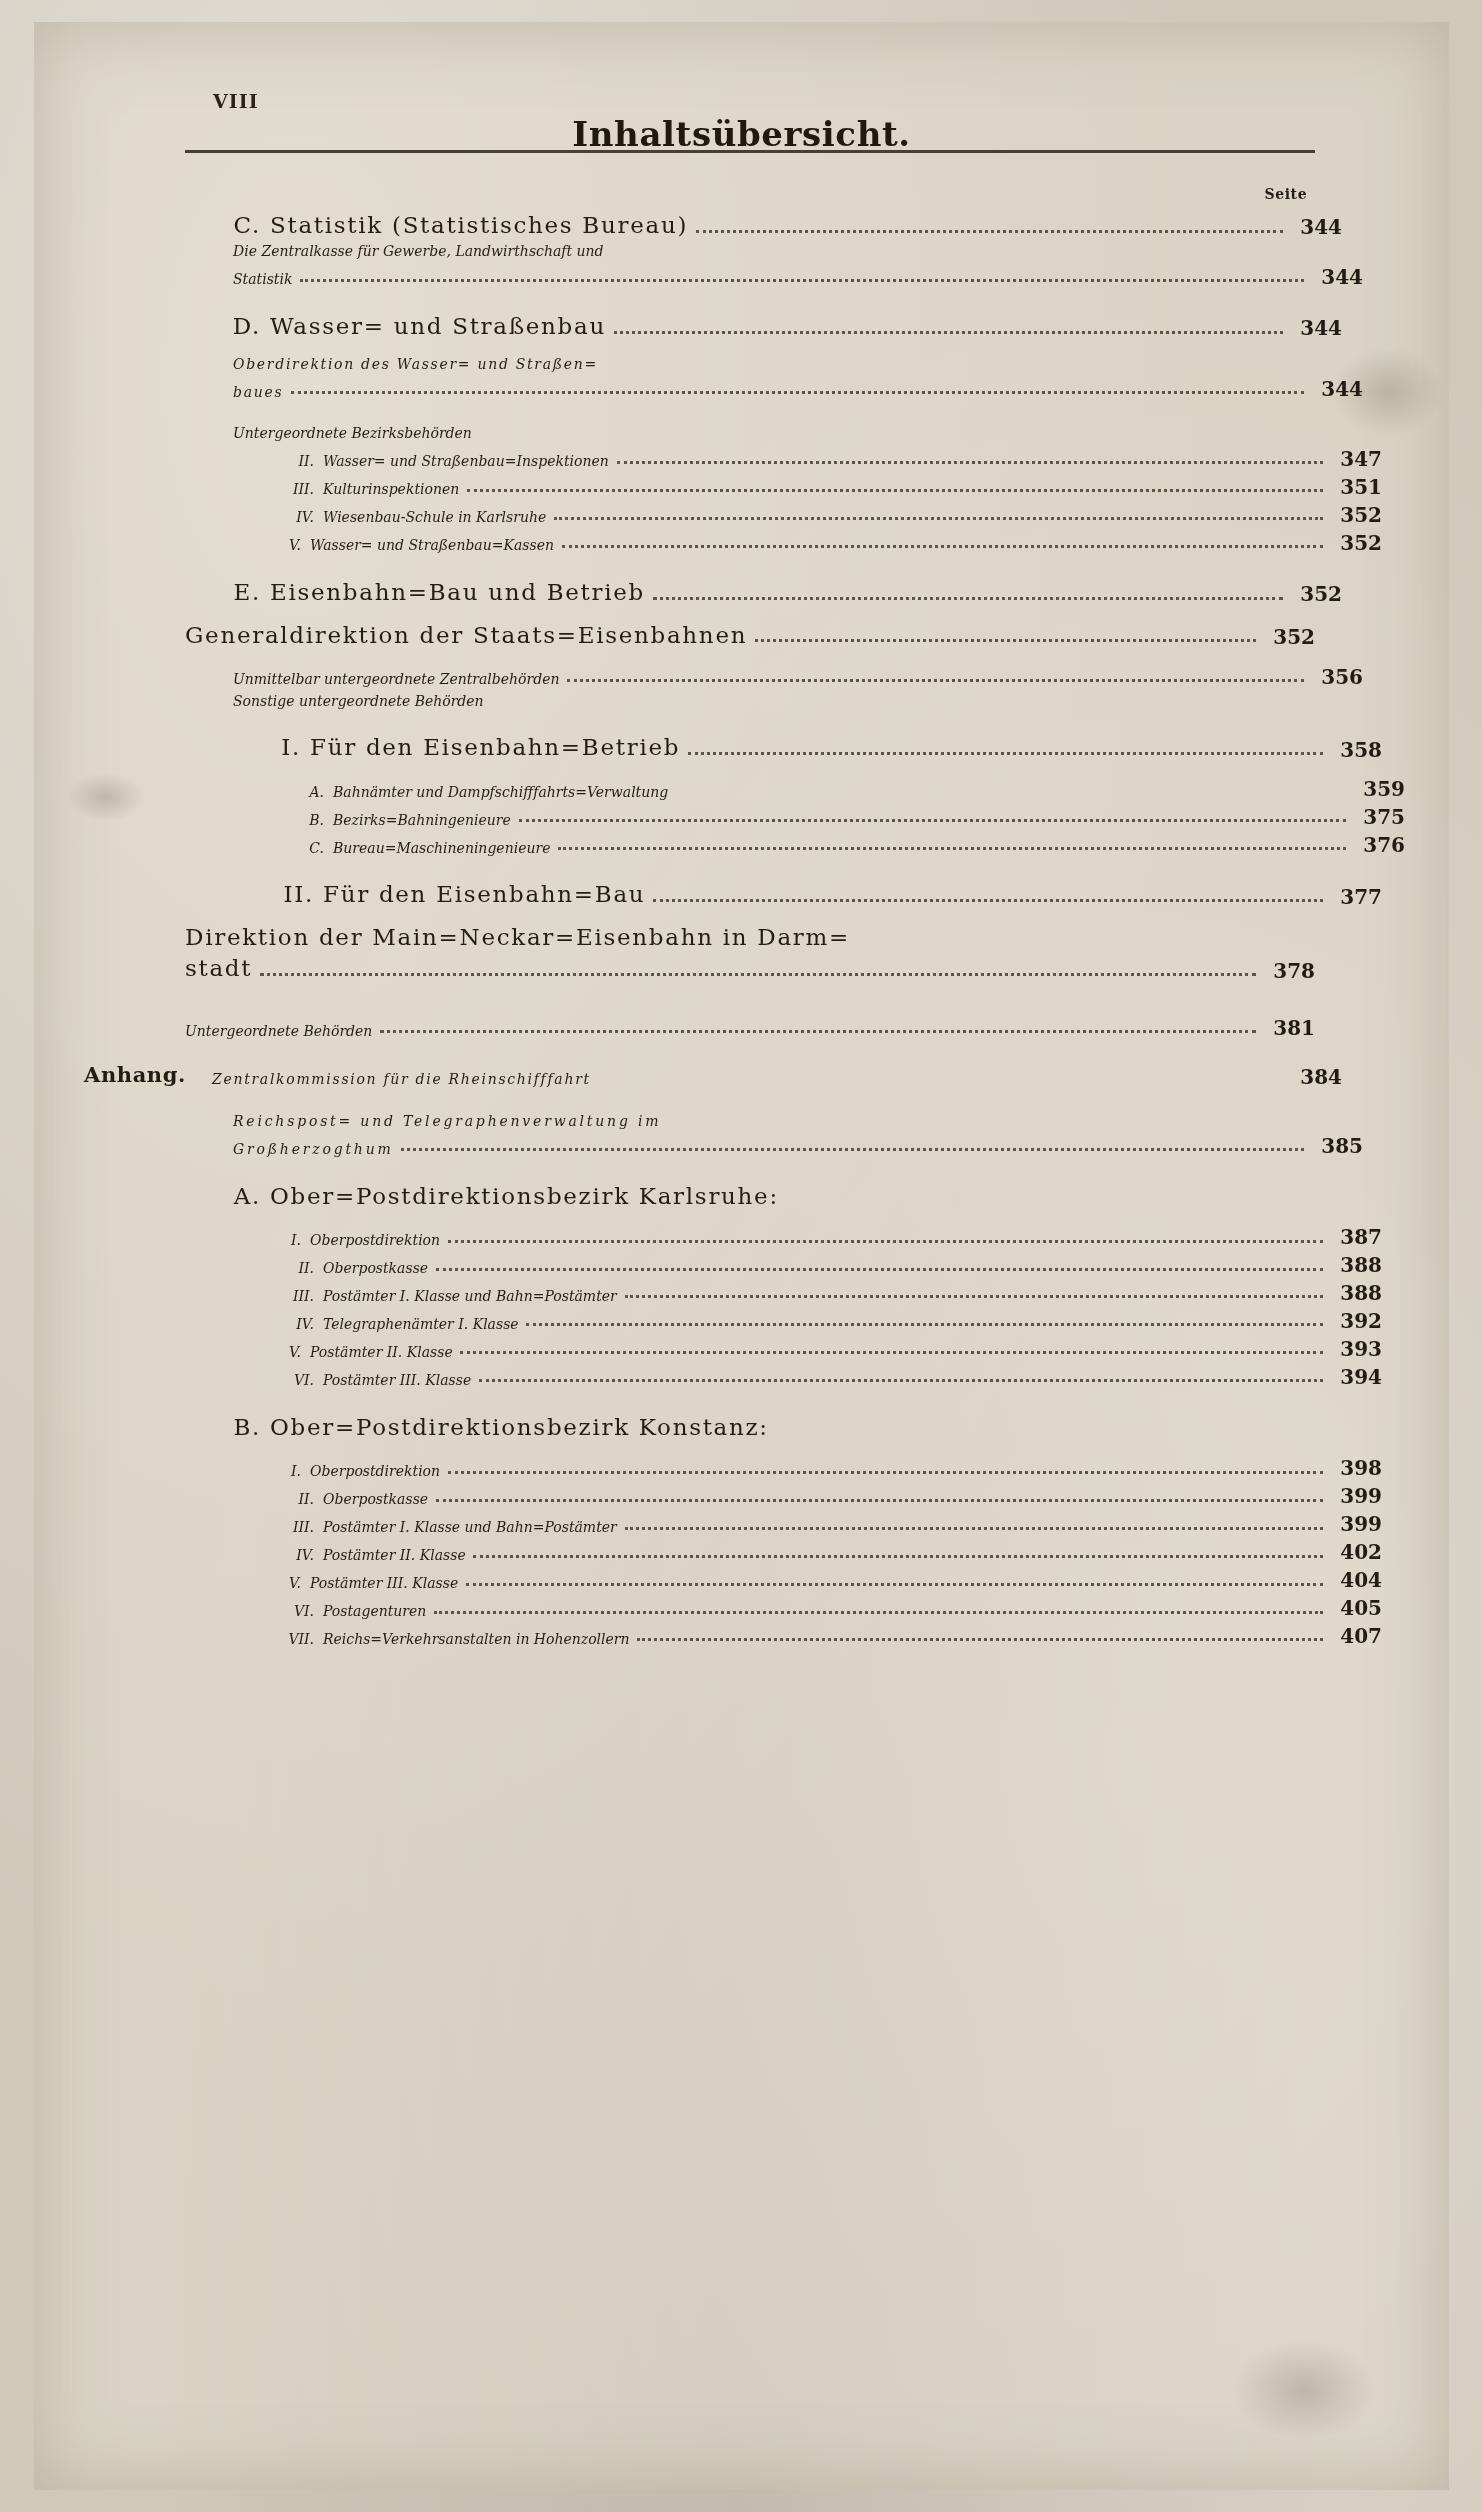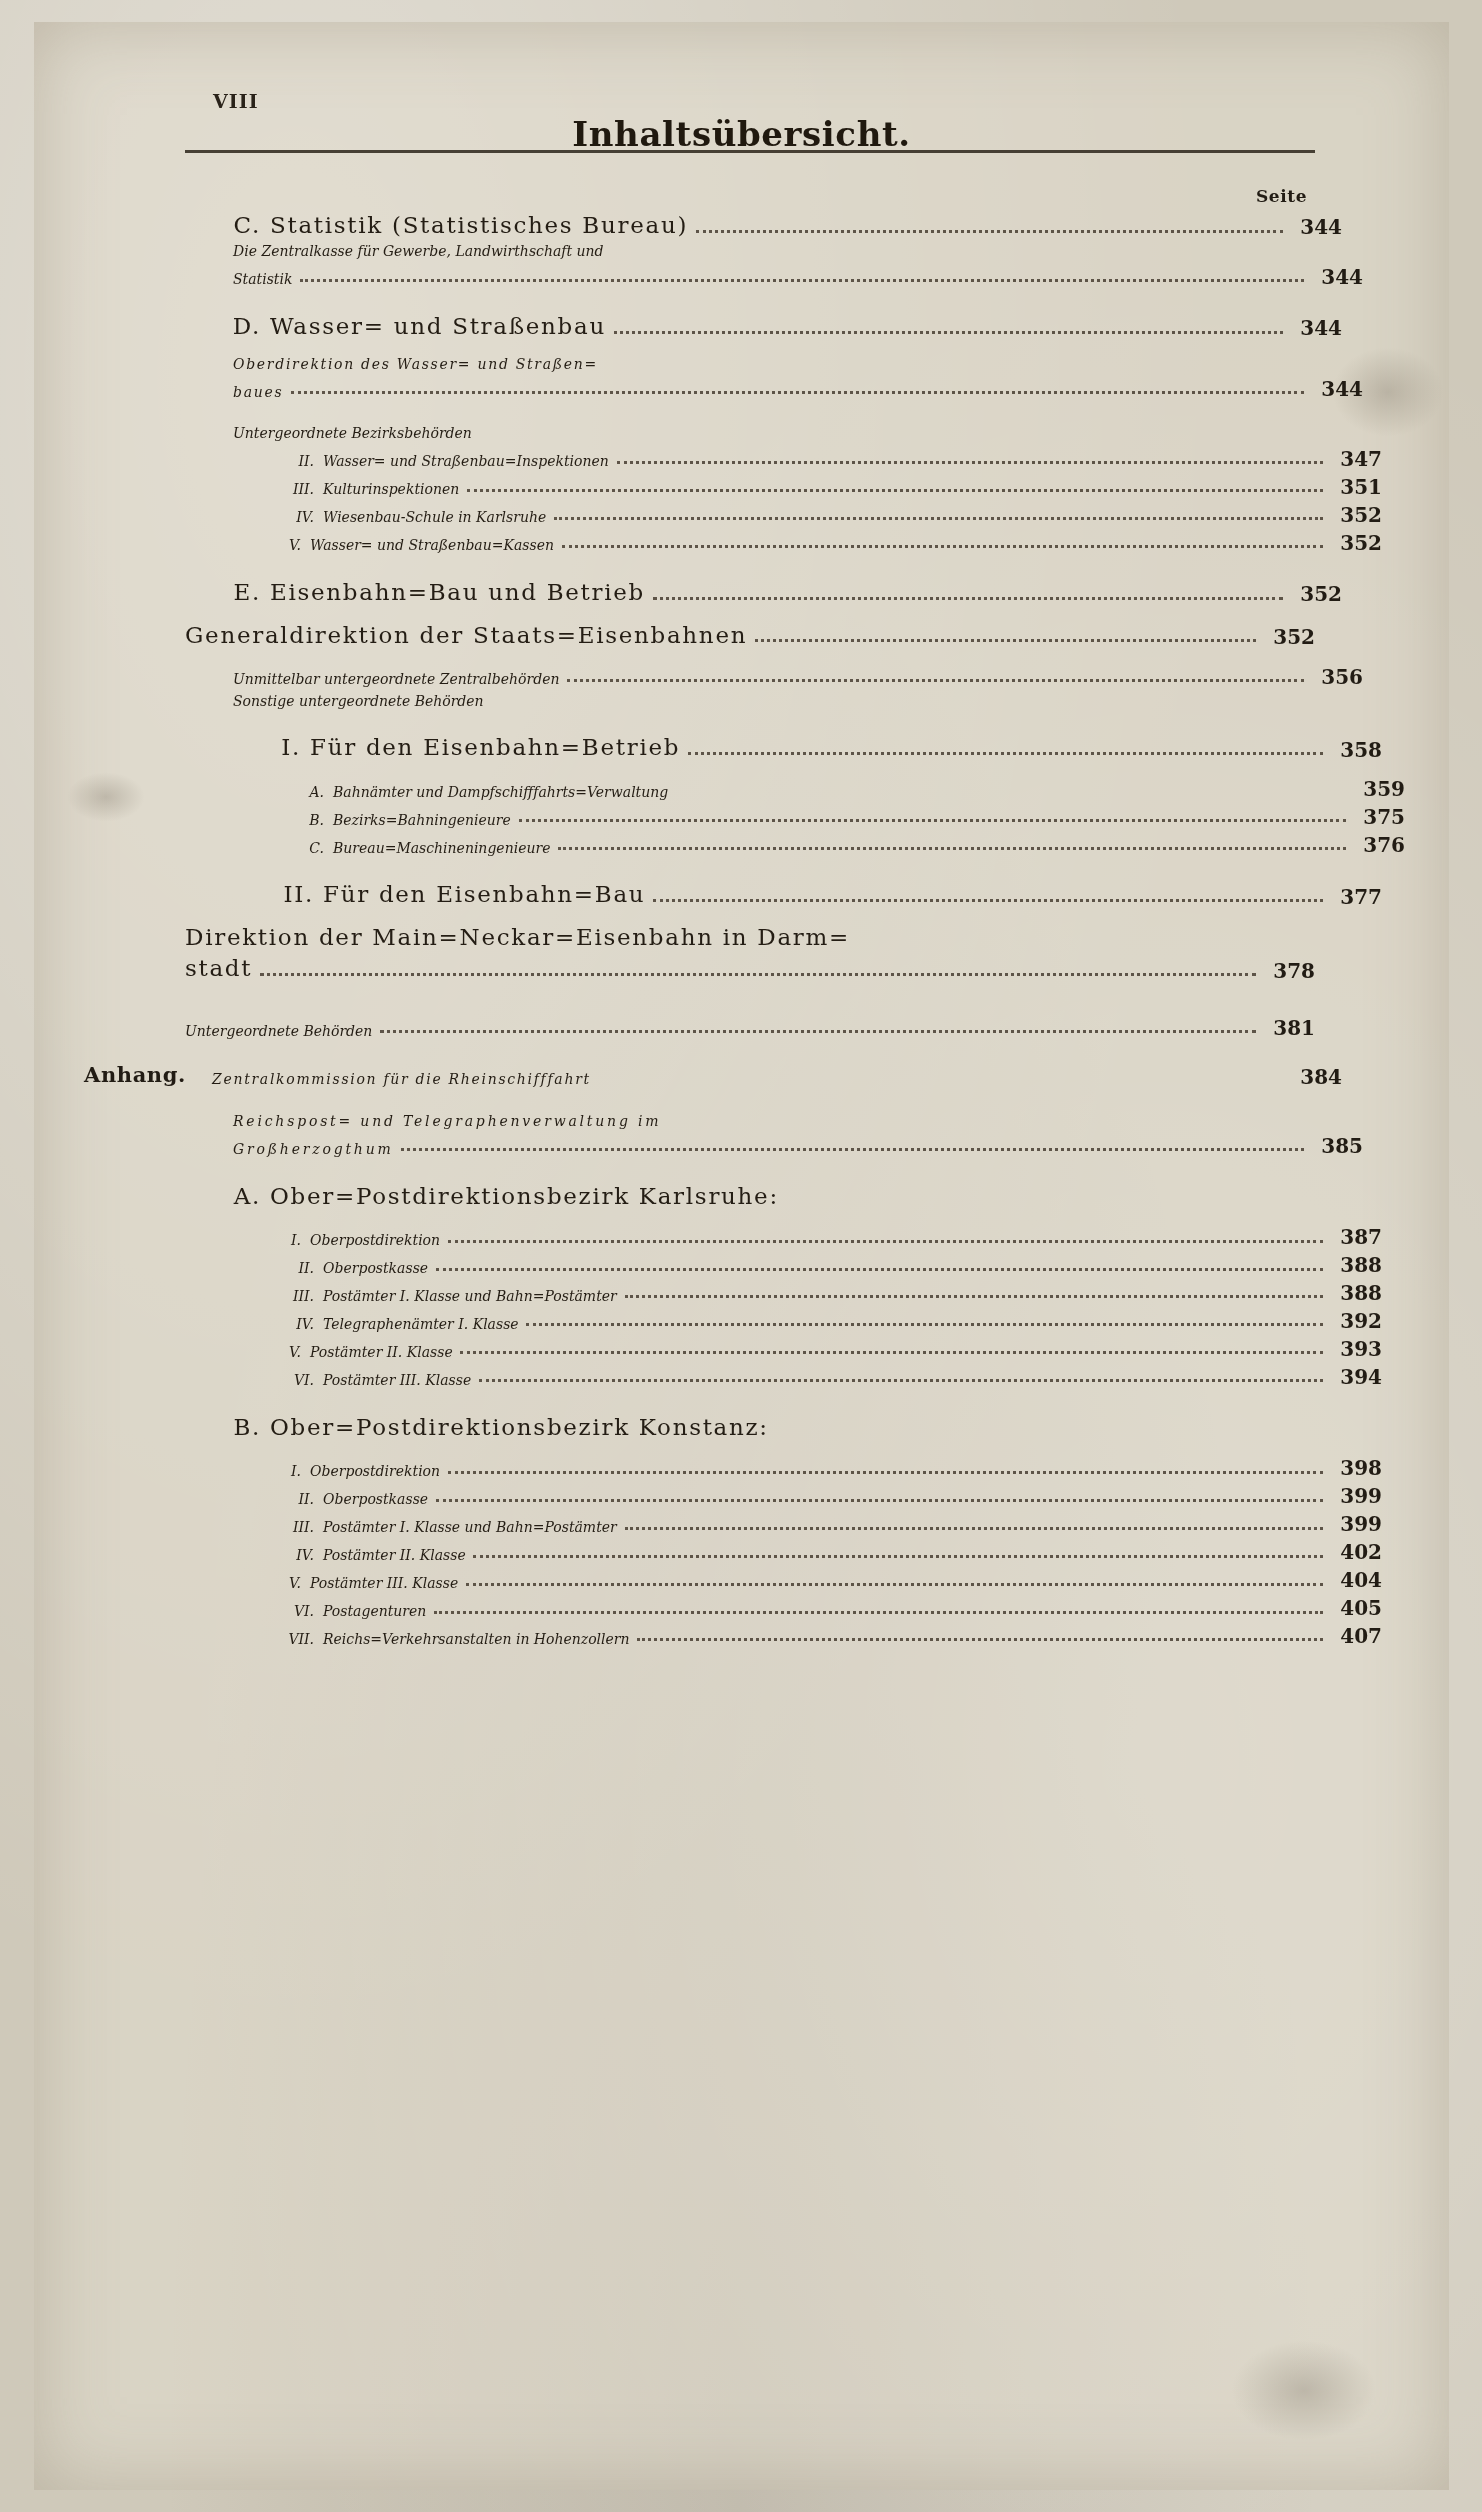--- a/index.html
+++ b/index.html
@@ -72,7 +72,7 @@
     position: absolute;
     right: 7.8px;
     top: -27px;
-    font-size: 17px;
+    font-size: 14px;
     font-weight: 700;
     letter-spacing: 0.6px;
   }

